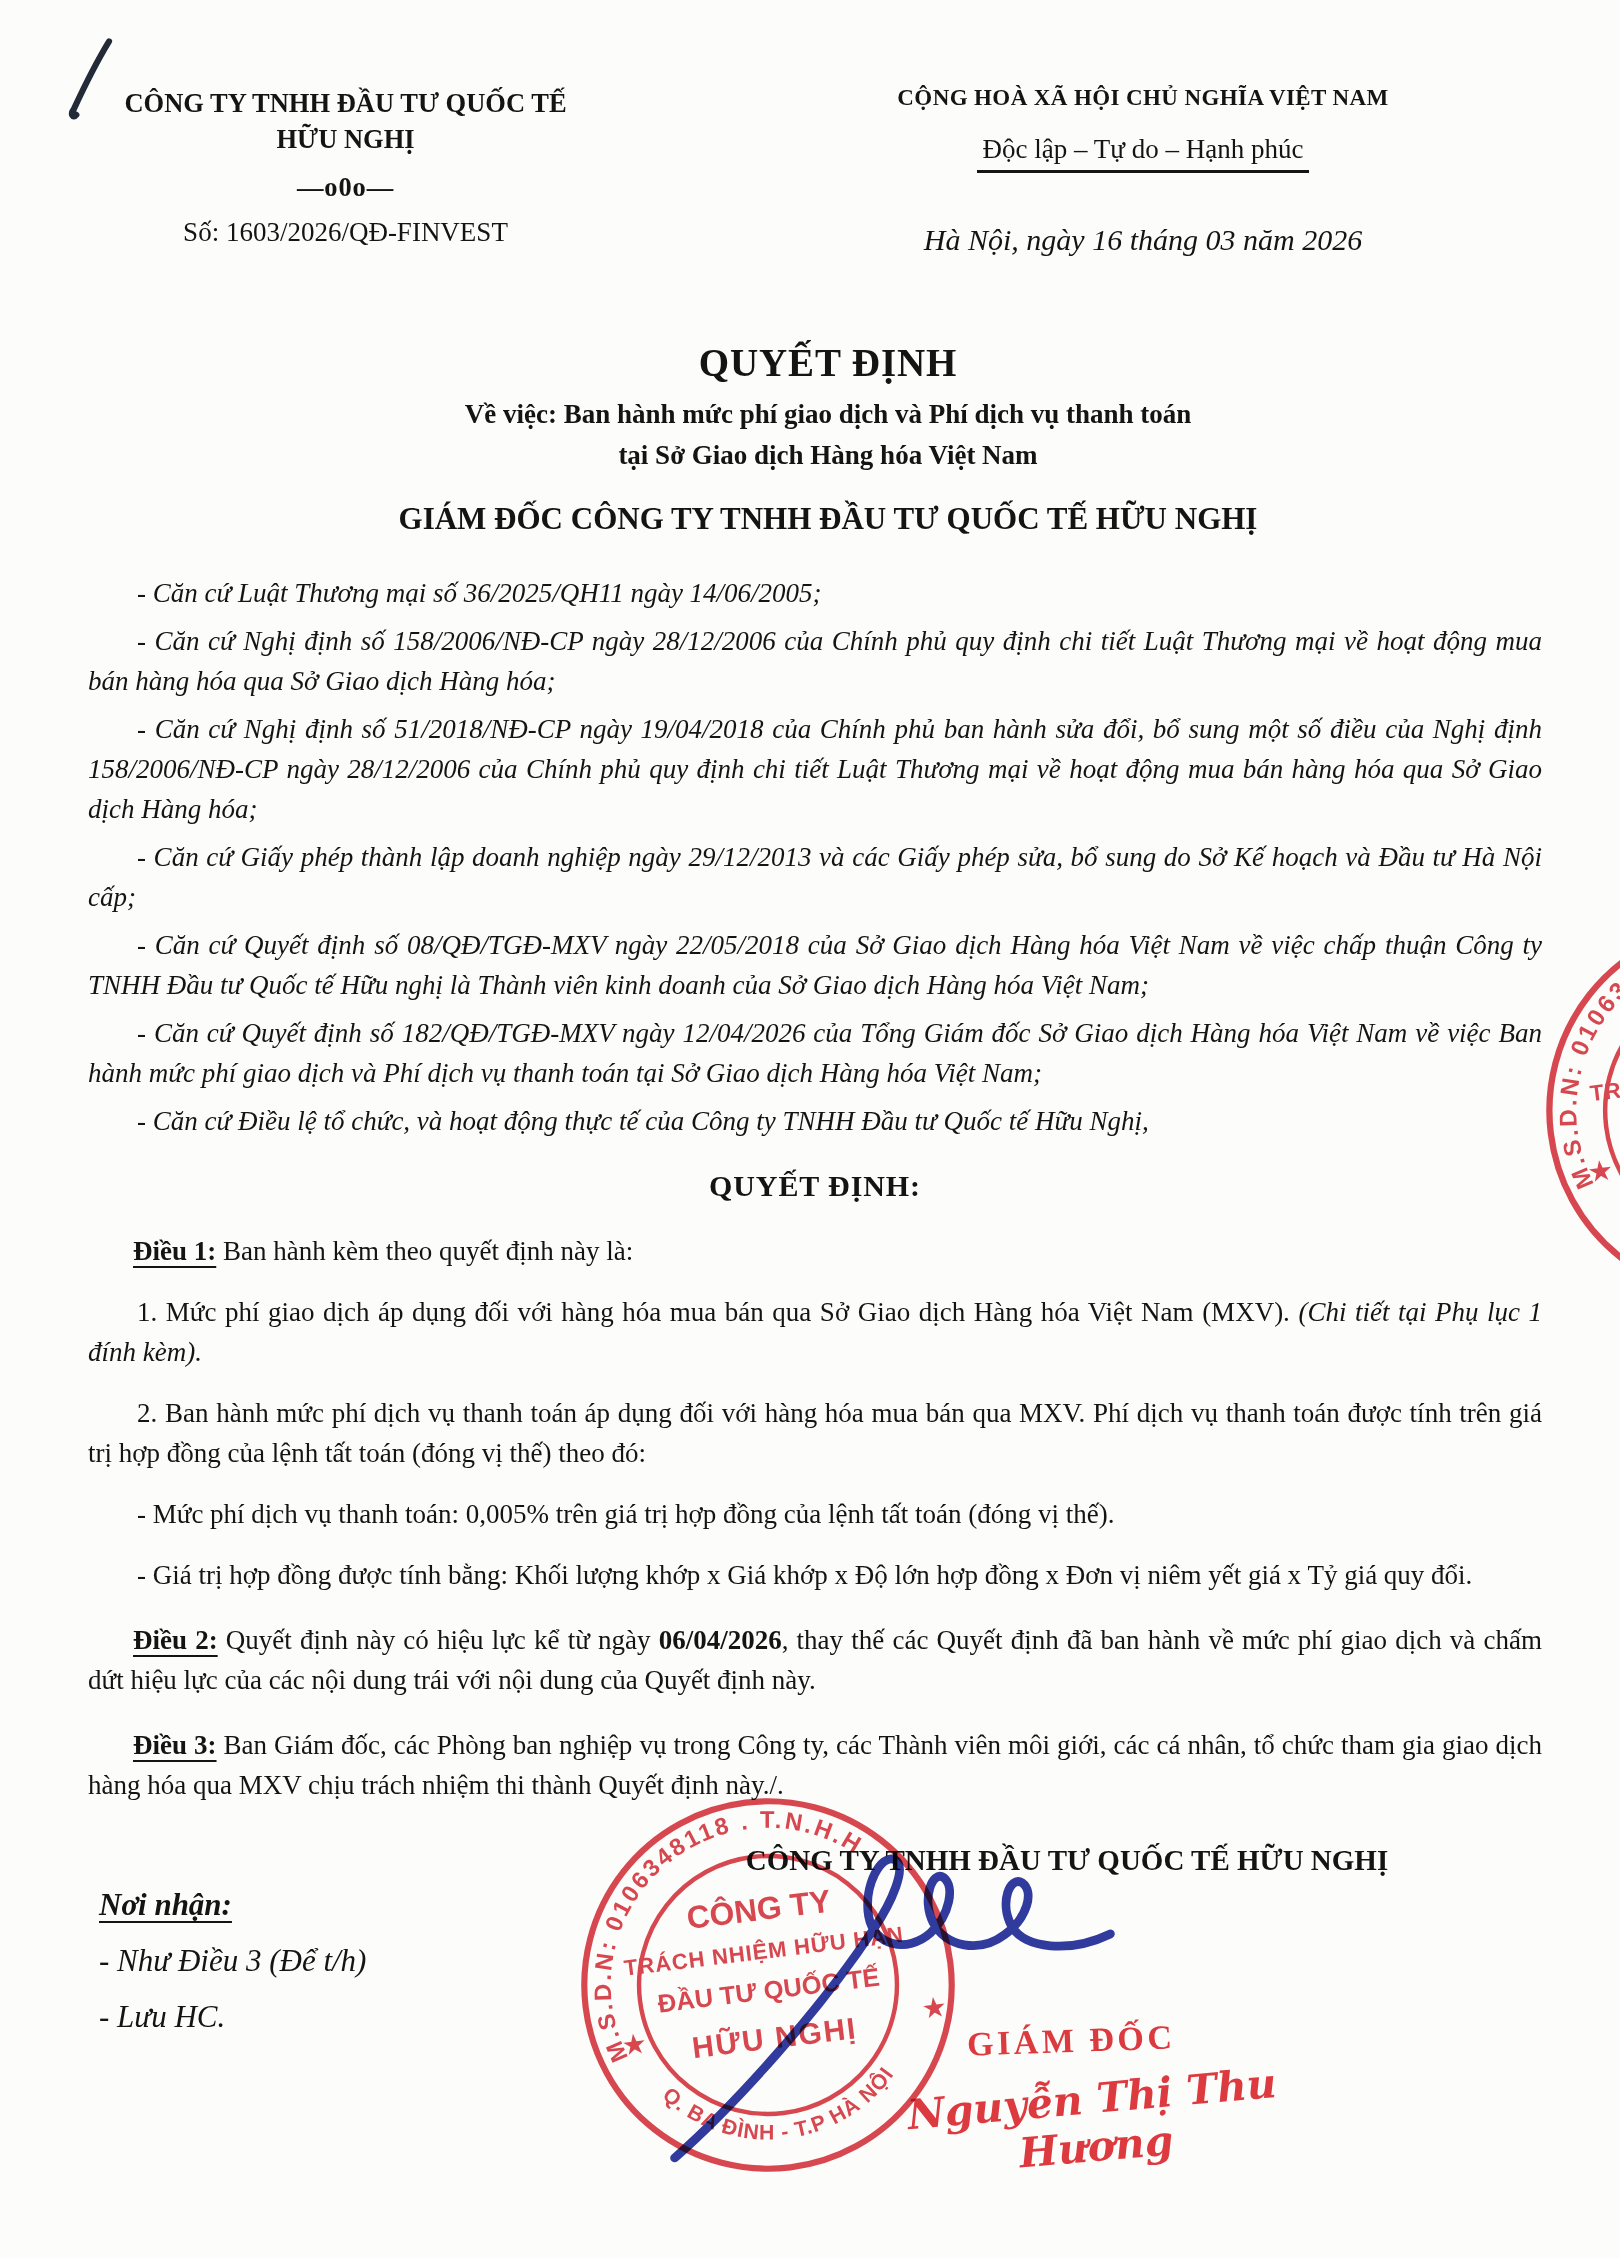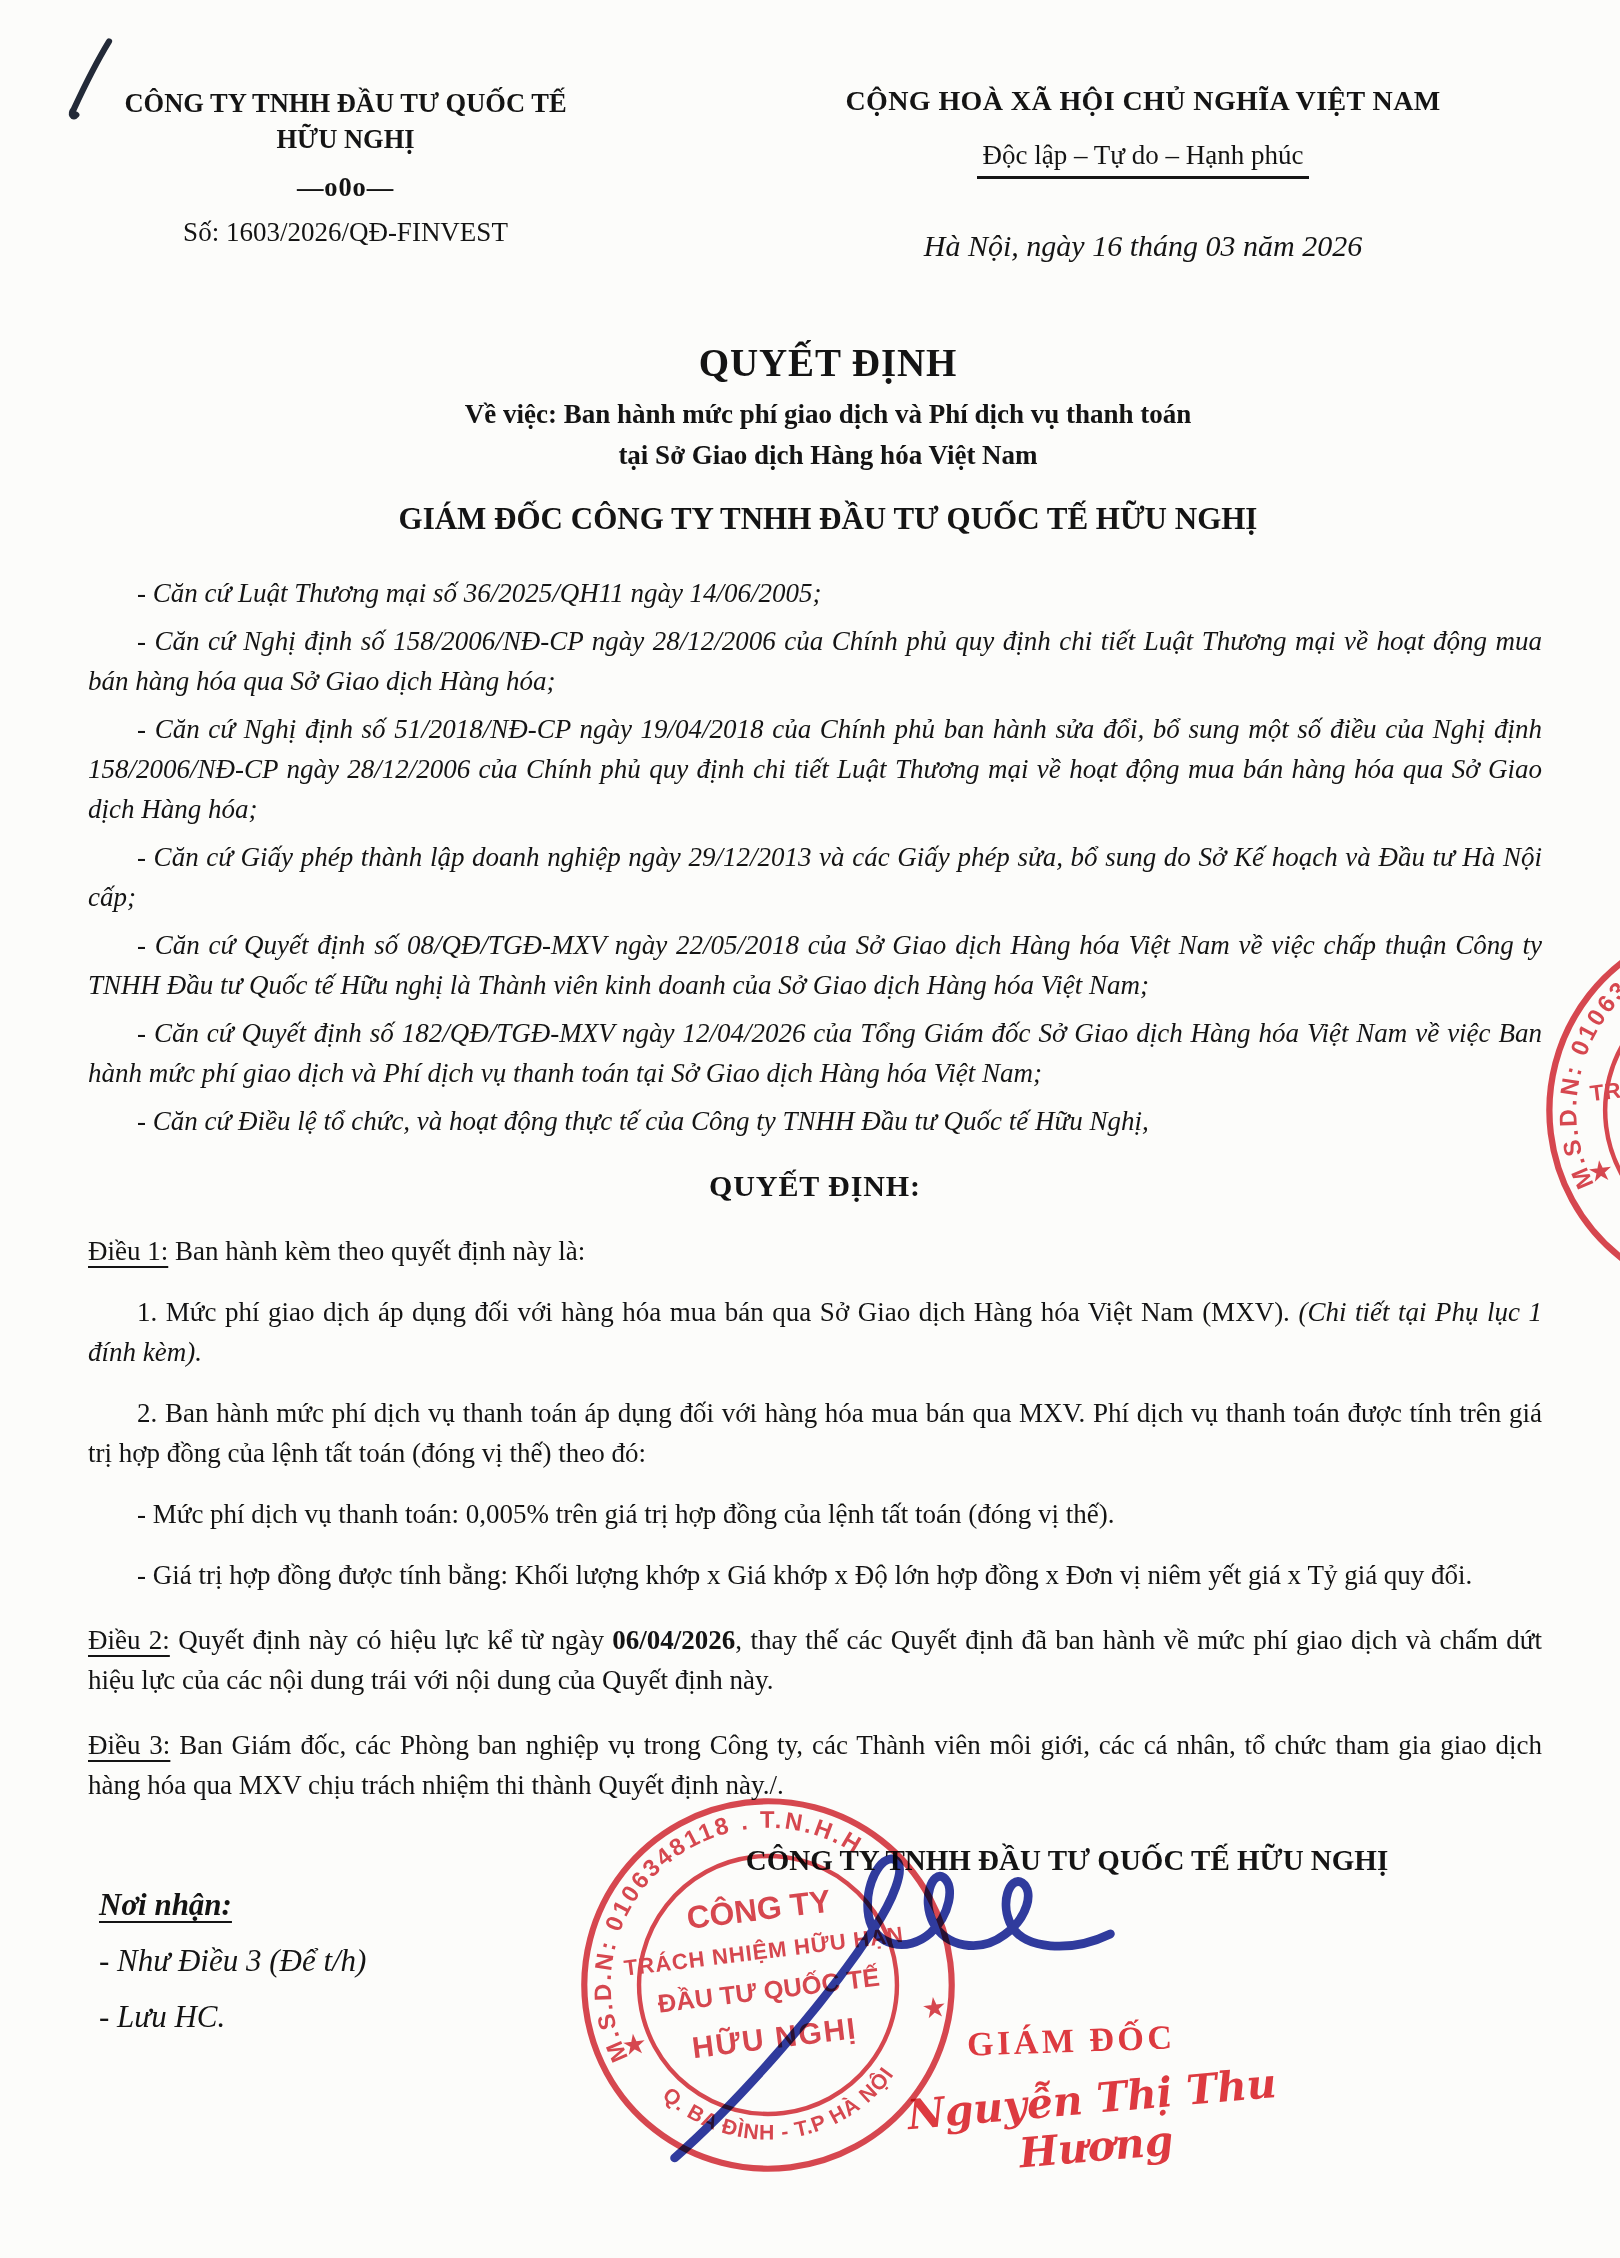--- a/index.html
+++ b/index.html
@@ -15,7 +15,7 @@
   .hdr-left .sep{margin-top:12.4px;font-size:26.5px;letter-spacing:0.9px;}
   .hdr-left .num{margin-top:8.8px;font-weight:normal;font-size:27px;}
   .hdr-right{position:absolute;top:85px;left:759px;width:768px;text-align:center;}
-  .motto{font-weight:bold;font-size:28px;letter-spacing:0.4px;}
+  .motto{font-weight:bold;font-size:23px;letter-spacing:0.4px;}
   .slogan{display:inline-block;font-weight:normal;font-size:27px;margin-top:7px;
     padding:0 5.3px 5.3px 5.3px;border-bottom:3.1px solid #151515;}
   .place-date{font-style:italic;font-size:30px;margin-top:50px;}

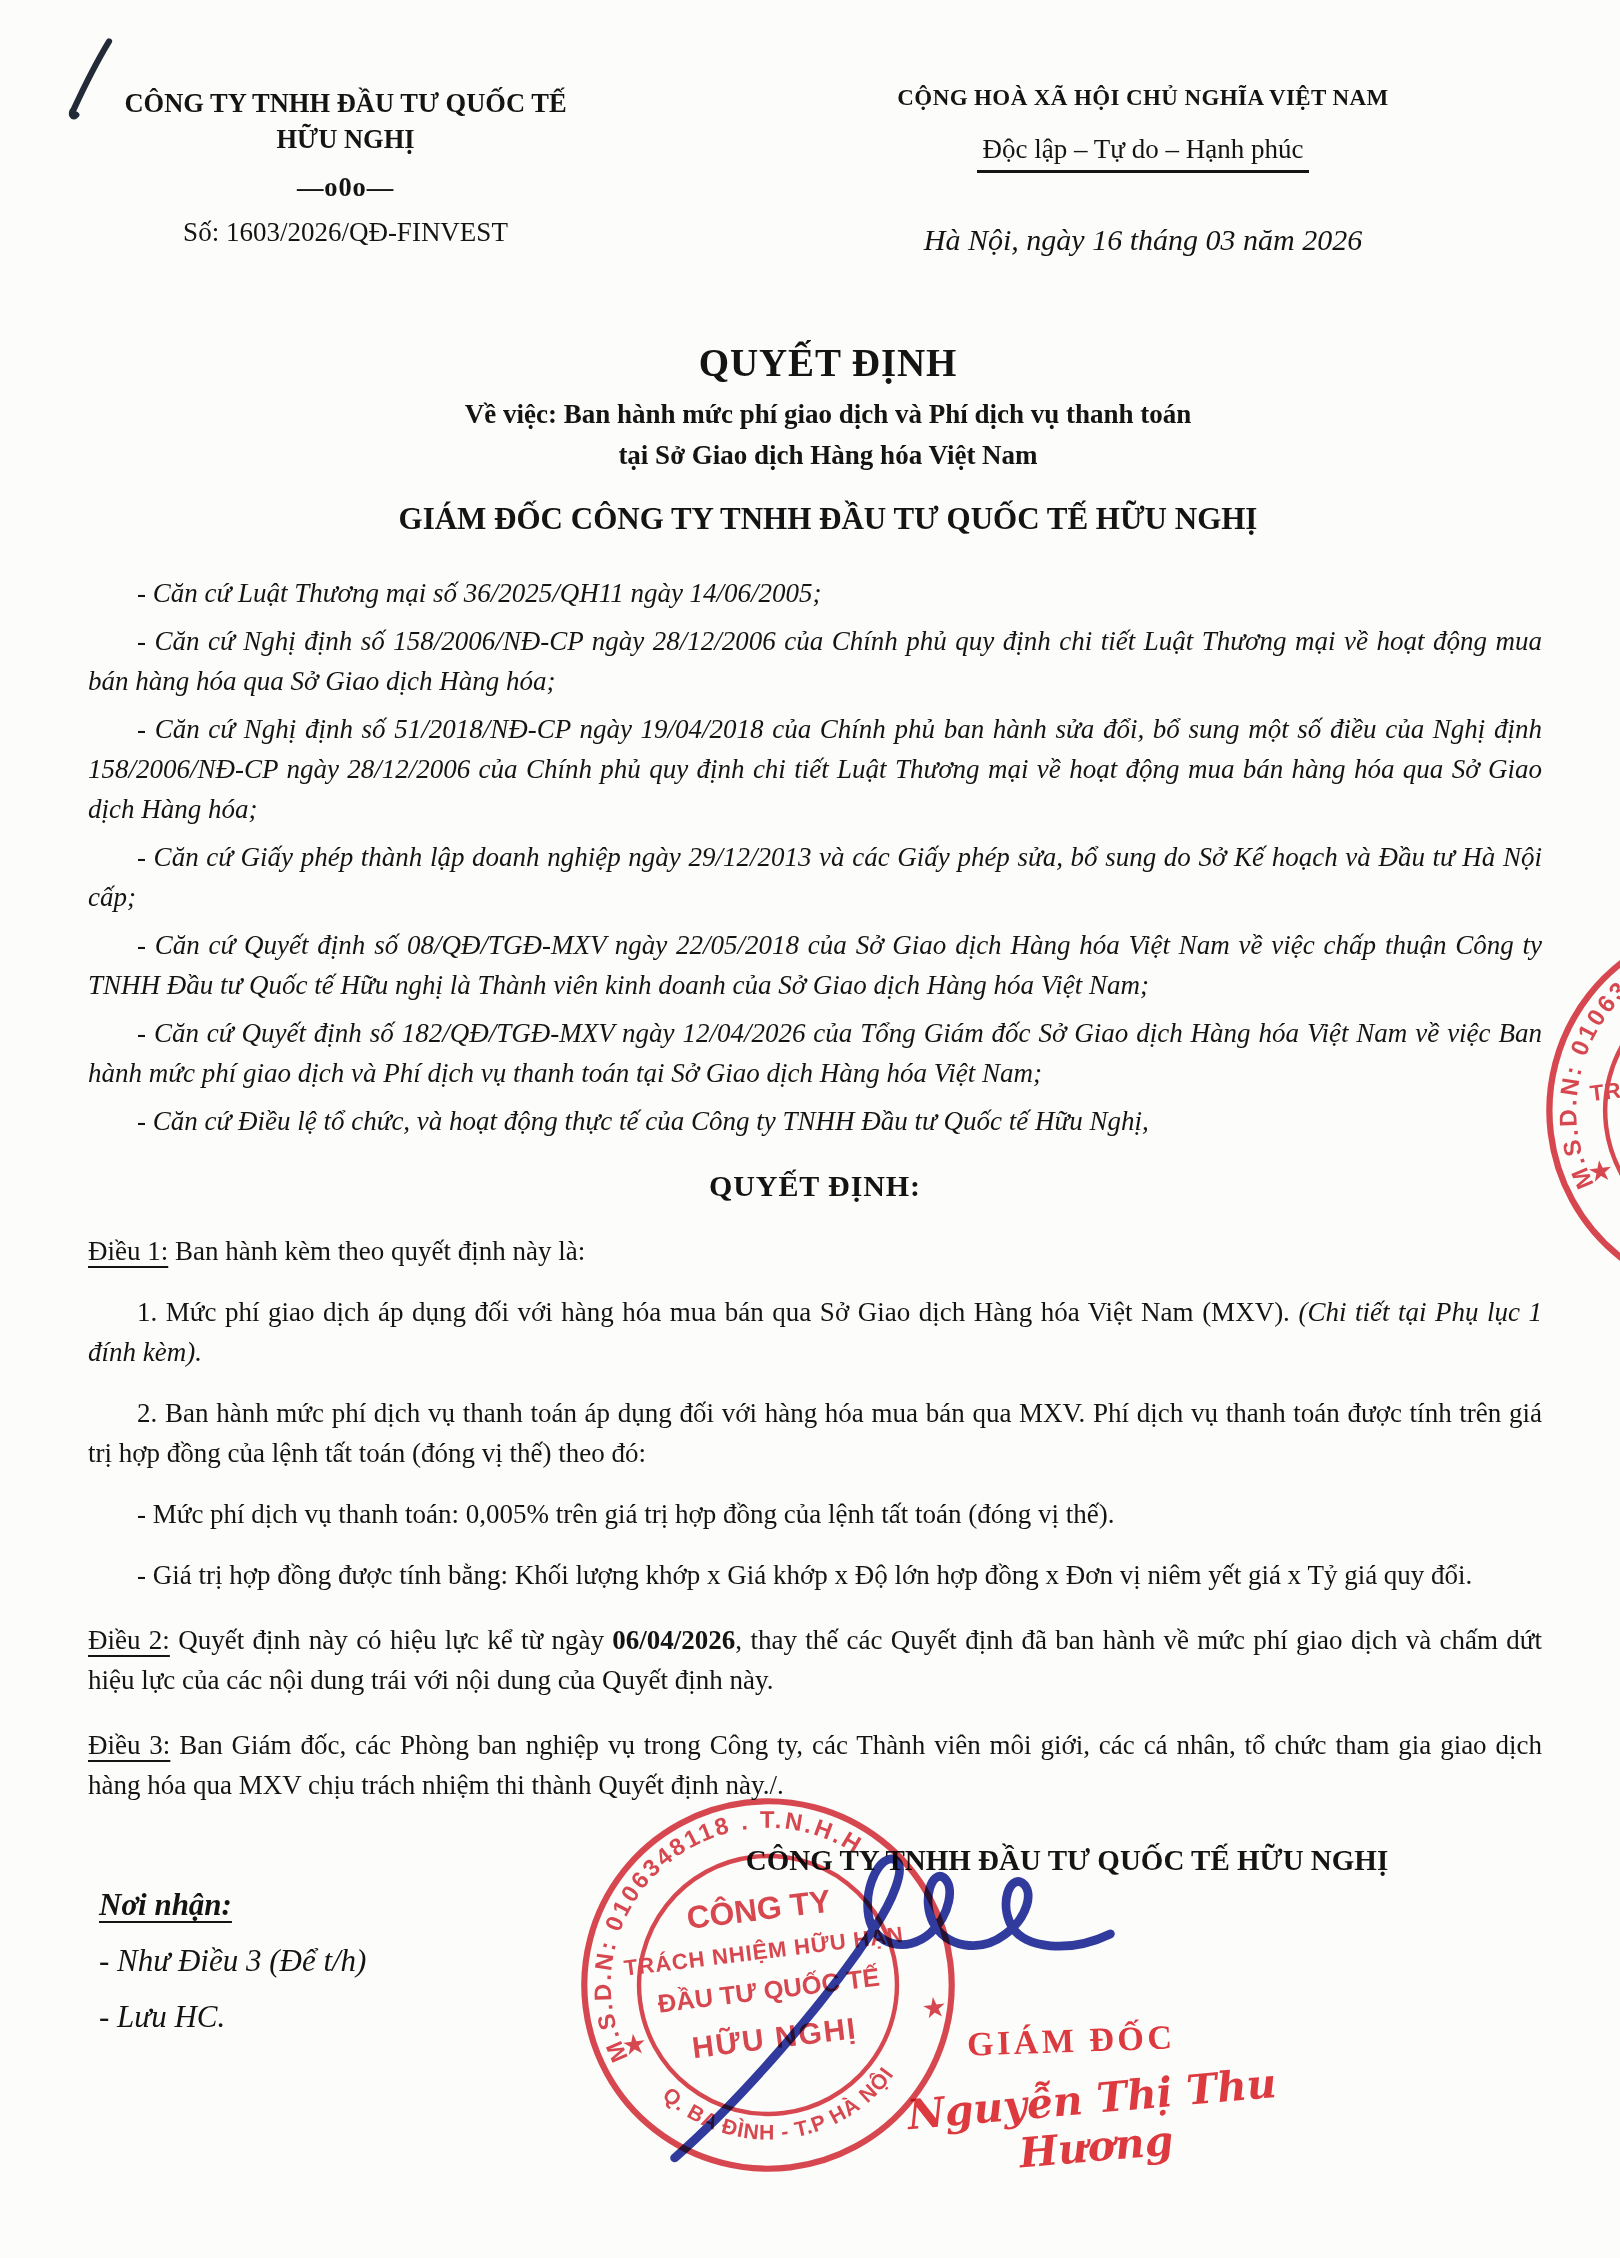--- a/index.html
+++ b/index.html
@@ -31,7 +31,7 @@
   .decide{text-align:center;font-size:30px;font-weight:bold;margin:25px 0 0 0;letter-spacing:0.9px;text-indent:0;}
   p.art{margin:25px 0 0 0;text-indent:0;}
   p.item{margin:21px 0 0 0;text-indent:49px;}
-  .lbl{font-weight:normal;text-decoration:underline;text-decoration-thickness:2.2px;text-underline-offset:6.2px;}
+  .lbl{font-weight:bold;text-decoration:underline;text-decoration-thickness:2.2px;text-underline-offset:6.2px;margin-left:45px;}
   .b{font-weight:bold;}
   .i{font-style:italic;}
   

